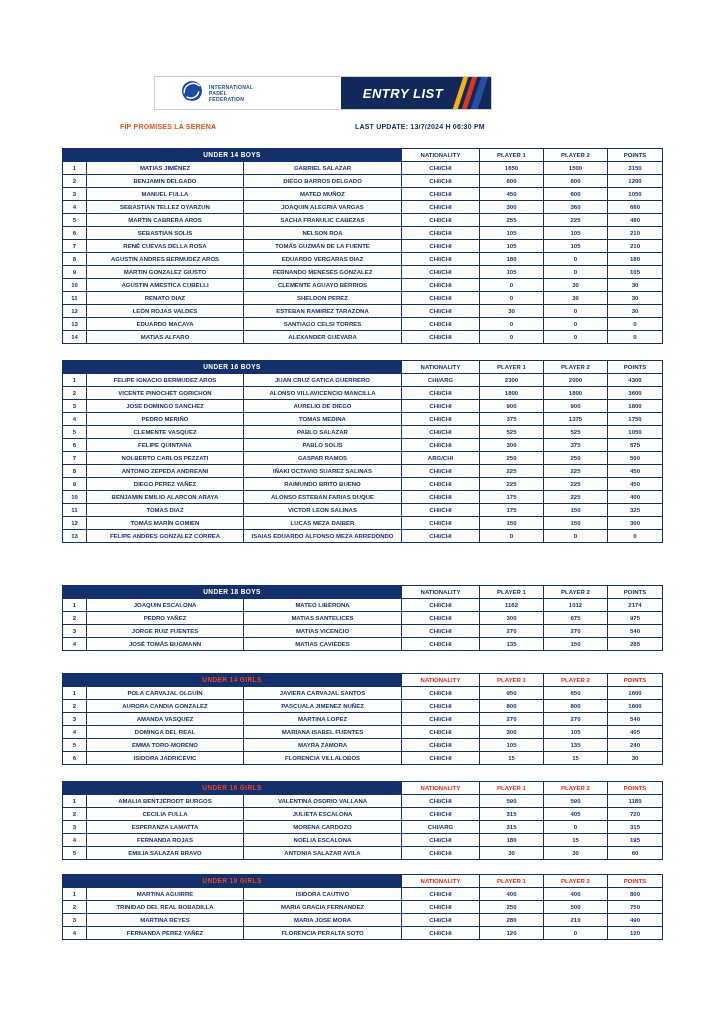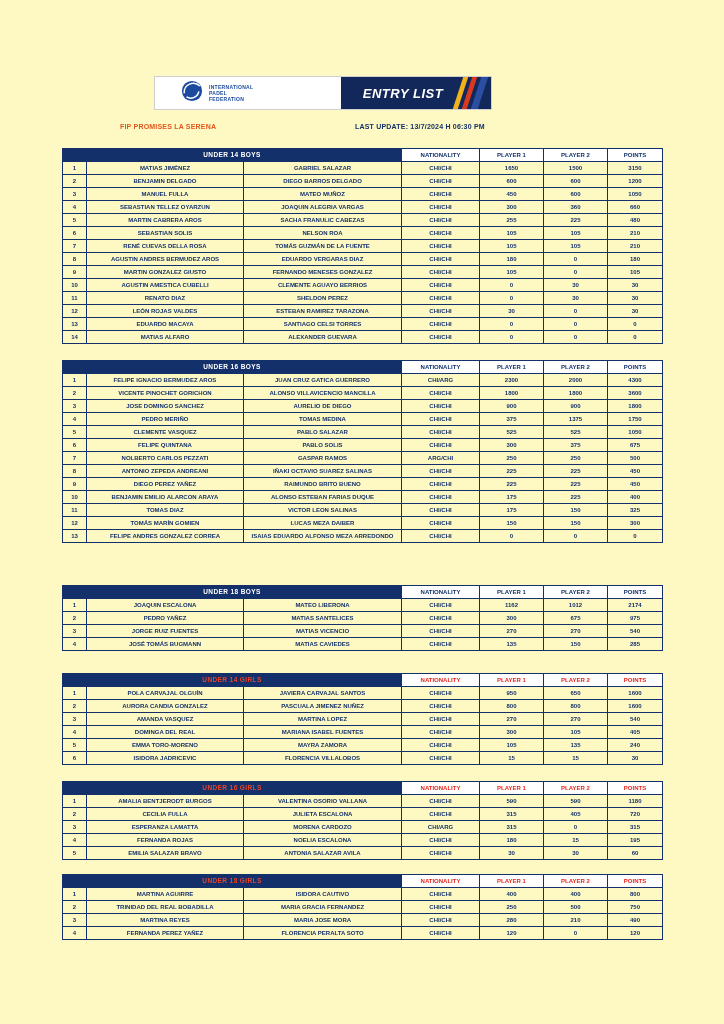--- a/index.html
+++ b/index.html
@@ -6,7 +6,7 @@
   html,body { background:#e9e9e9; }
   body { font-family:"Liberation Sans", sans-serif; }
   .page {
-    position:relative; width:724px; height:1024px; background:#fef9c3;
+    position:relative; width:724px; height:1024px; background:#ffffff;
     overflow:hidden; margin:0 auto;
   }
 

